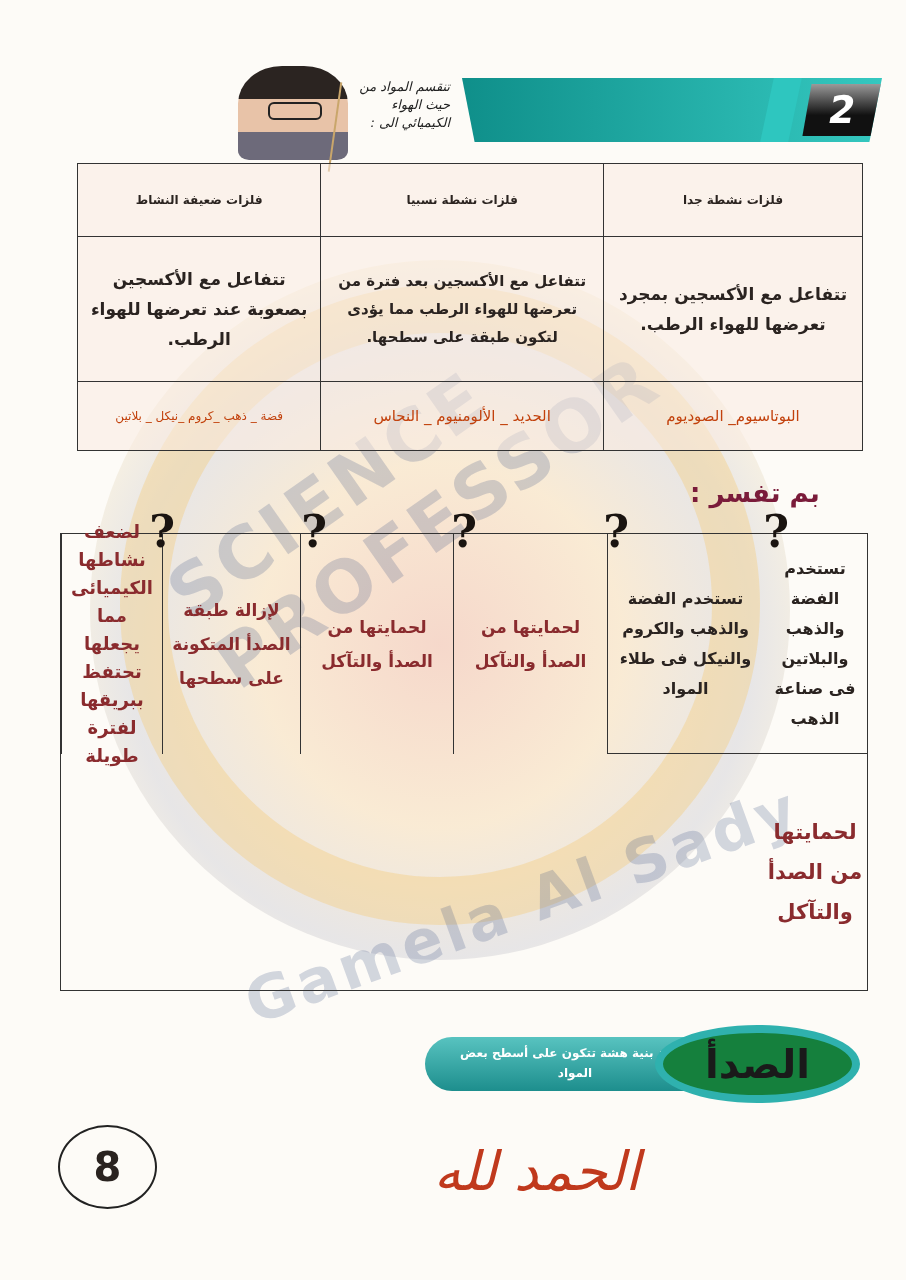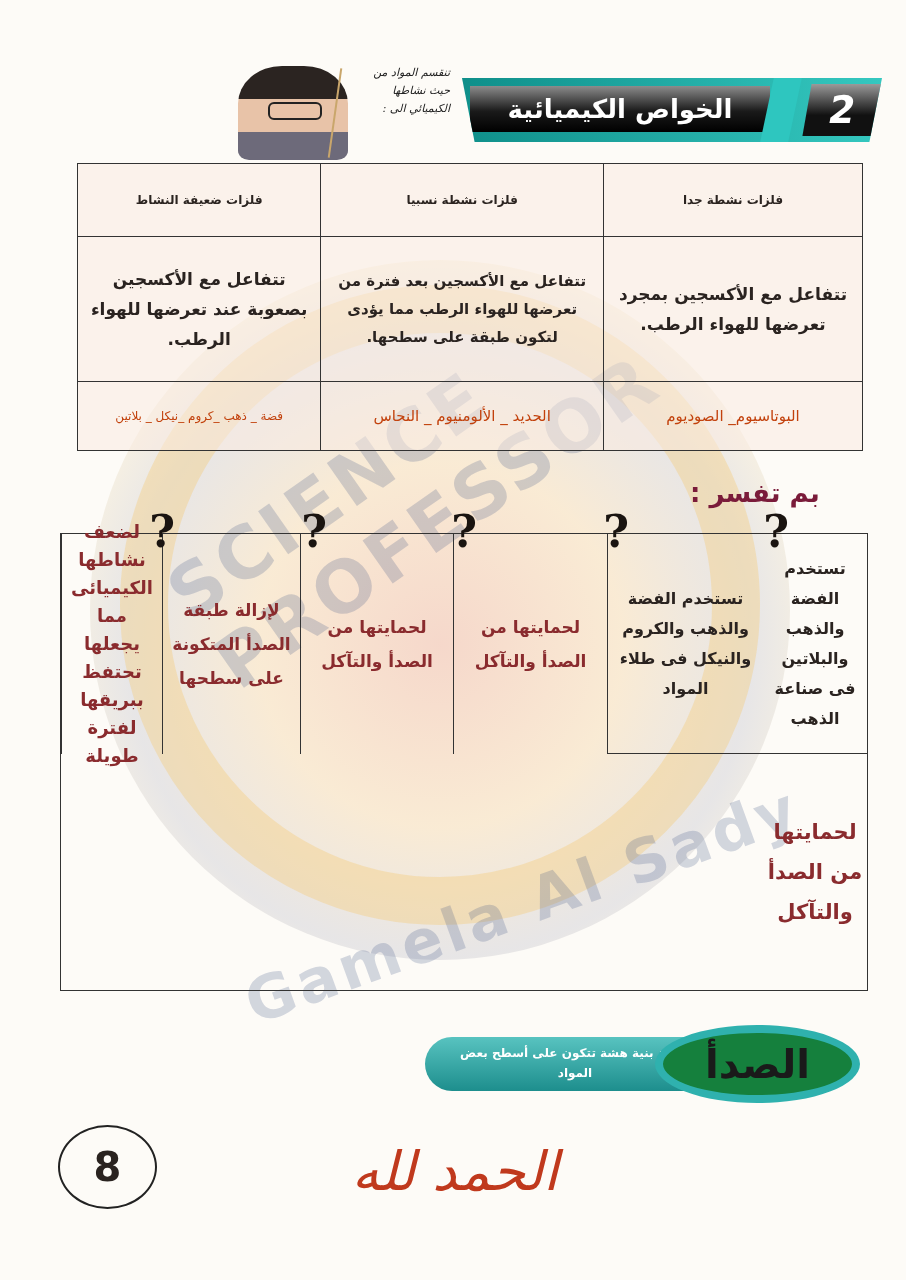--- a/index.html
+++ b/index.html
@@ -17,7 +17,7 @@
   .avatar{position:absolute;left:8px;top:8px;width:110px;height:94px;border-radius:40% 40% 10% 10%;
        background:linear-gradient(#2b2421 0 35%, #e8c3a8 35% 70%, #6d6a7a 70%);}
   .avatar .glasses{position:absolute;left:30px;top:36px;width:50px;height:14px;border:2px solid #222;border-radius:6px;}
-  .intro{position:absolute;left:110px;top:6px;width:110px;text-align:right;direction:rtl;font-size:11px;line-height:18px;font-style:italic;color:#222;}
+  .intro{position:absolute;left:110px;top:20px;width:110px;text-align:right;direction:rtl;font-size:13px;line-height:18px;font-style:italic;color:#222;}
   .intro .stick{position:absolute;left:-6px;top:4px;width:2px;height:90px;background:#c9a66b;transform:rotate(8deg);}
   .banner{position:absolute;left:232px;top:20px;width:420px;height:64px;
        background:linear-gradient(90deg,#0f8f8a,#35c8c0);clip-path:polygon(0 0,100% 0,97% 100%,3% 100%);}

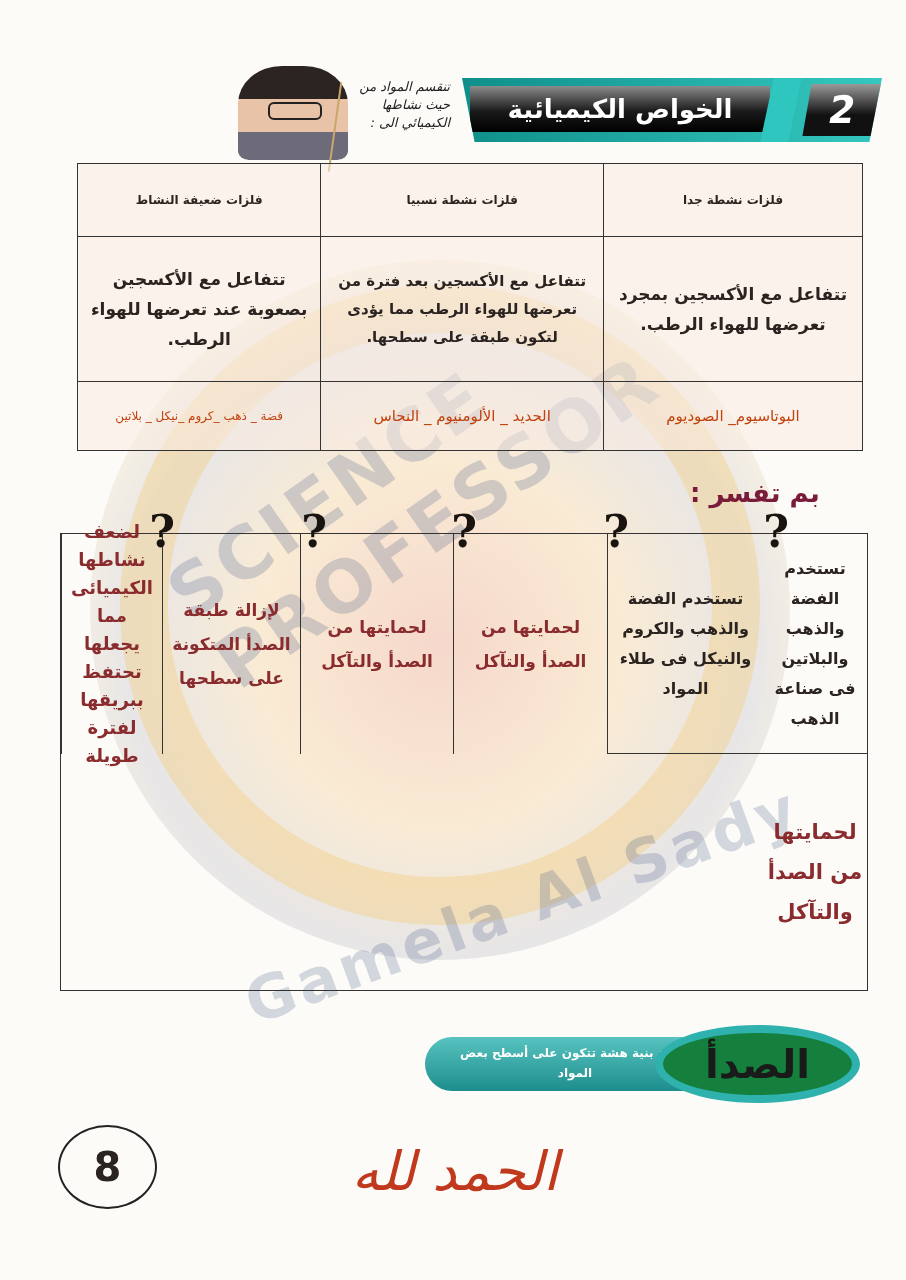--- a/index.html
+++ b/index.html
@@ -74,7 +74,7 @@
   <div class="intro">
     <div class="stick"></div>
     <div>تنقسم المواد من</div>
-    <div>حيث نشاطها</div>
+    <div>حيث الهواء</div>
     <div>الكيميائي الى :</div>
   </div>
   <div class="banner">

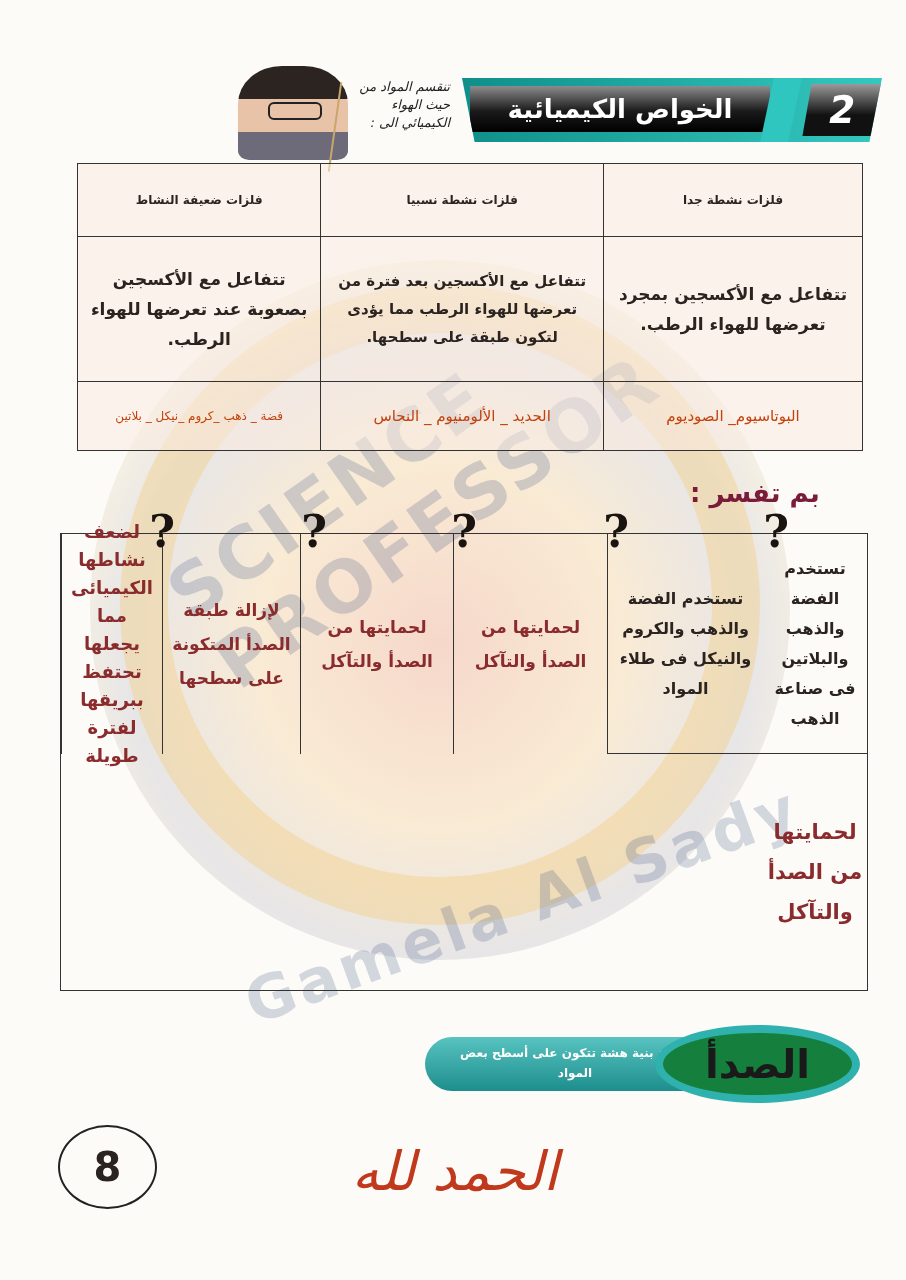--- a/index.html
+++ b/index.html
@@ -78,7 +78,6 @@
     <div>الكيميائي الى :</div>
   </div>
   <div class="banner">
-    <div class="banner-title">الخواص الكيميائية</div>
     <div class="banner-accent"></div>
     <div class="banner-num">2</div>
   </div>

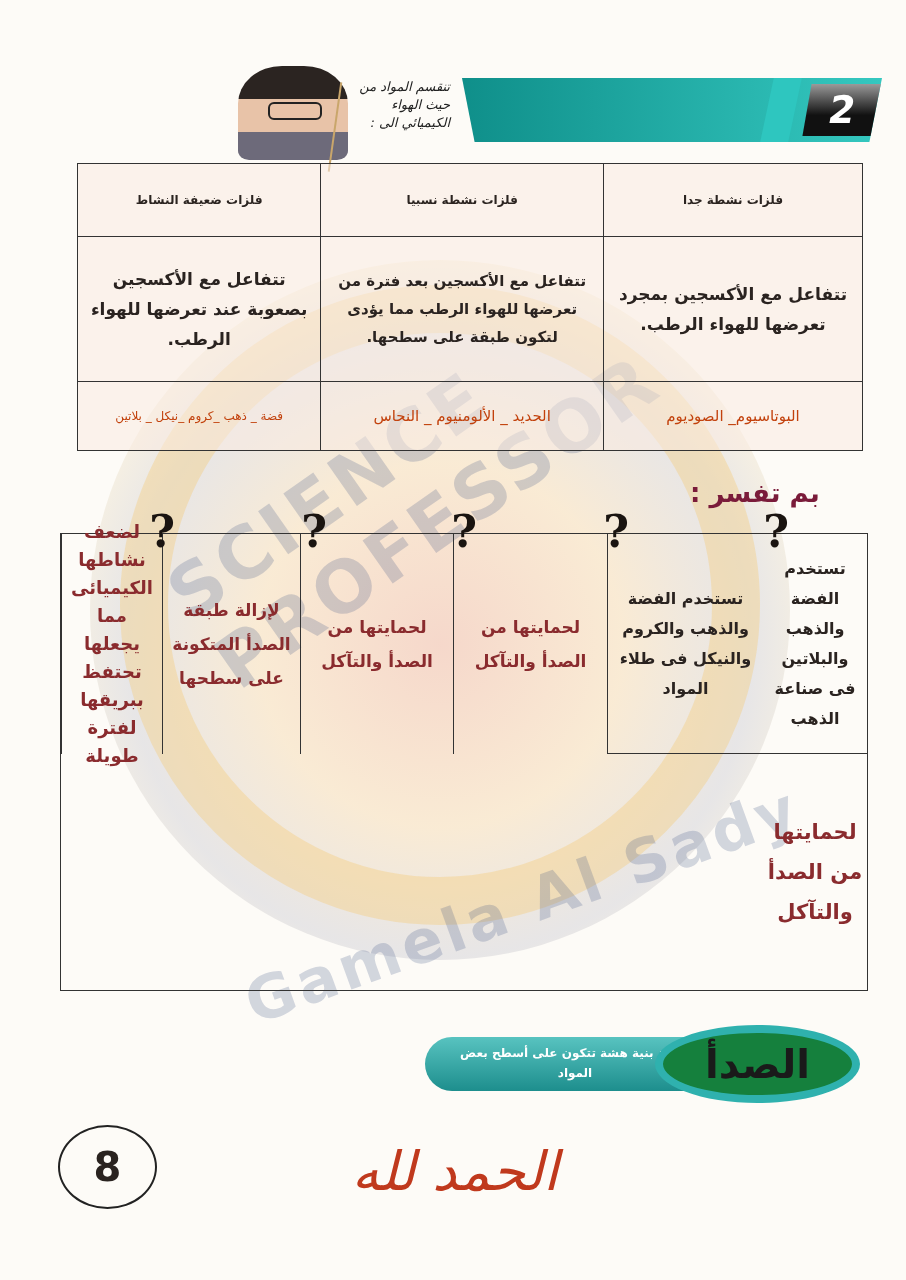--- a/index.html
+++ b/index.html
@@ -57,7 +57,7 @@
   .pagenum{position:absolute;left:58px;top:1125px;width:95px;height:80px;border:2px solid #222;border-radius:50%;
       display:flex;align-items:center;justify-content:center;font-size:40px;font-weight:bold;z-index:2;}
   .hamd{position:absolute;left:270px;top:1140px;width:370px;height:70px;z-index:2;color:#c0391d;
-      font-family:"DejaVu Serif",serif;font-size:54px;text-align:center;direction:rtl;font-style:italic;}
+      font-family:"DejaVu Serif",serif;font-size:54px;text-align:right;direction:rtl;font-style:italic;}
 </style>
 </head>
 <body>

